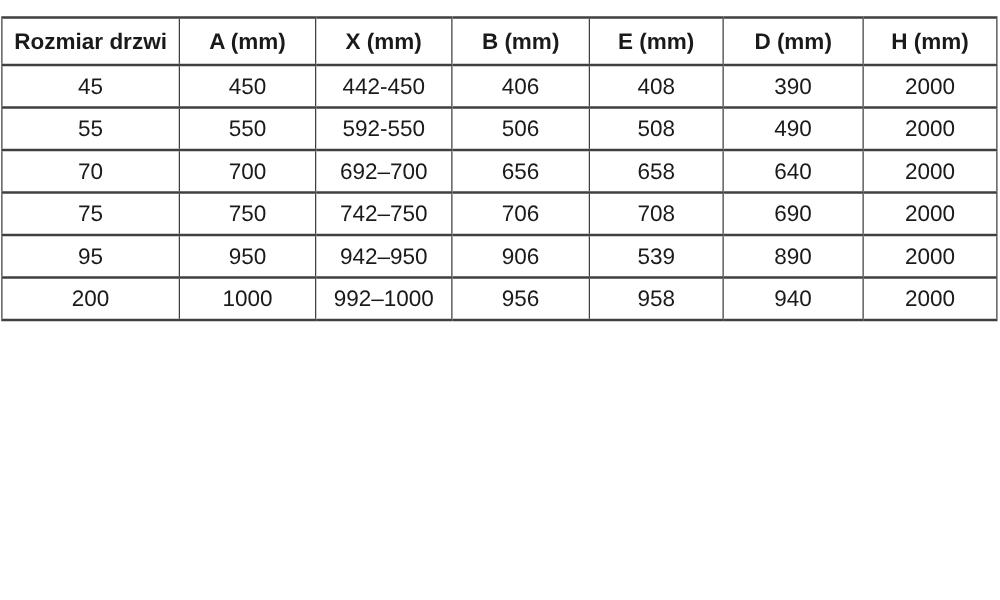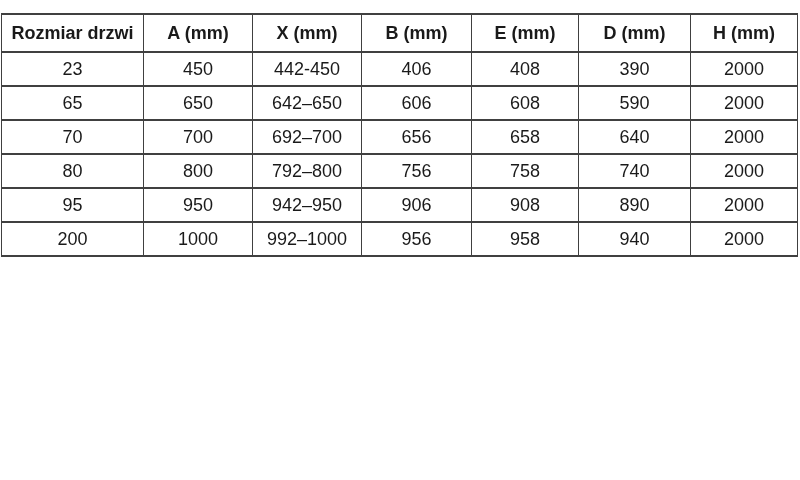--- a/index.html
+++ b/index.html
@@ -76,7 +76,7 @@
     </thead>
     <tbody>
         <tr>
-          <td>23</td>
+          <td>45</td>
           <td>450</td>
           <td>442-450</td>
           <td>406</td>

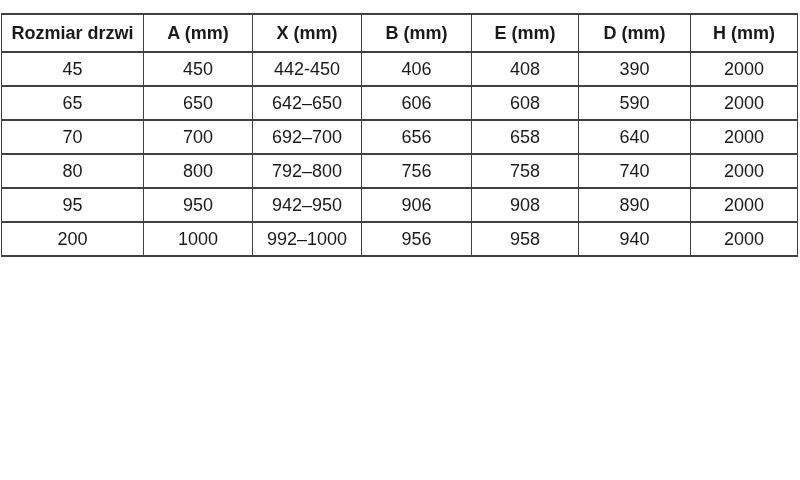--- a/index.html
+++ b/index.html
@@ -85,6 +85,15 @@
           <td>2000</td>
         </tr>
         <tr>
+          <td>55</td>
+          <td>550</td>
+          <td>592-550</td>
+          <td>506</td>
+          <td>508</td>
+          <td>490</td>
+          <td>2000</td>
+        </tr>
+        <tr>
           <td>65</td>
           <td>650</td>
           <td>642–650</td>

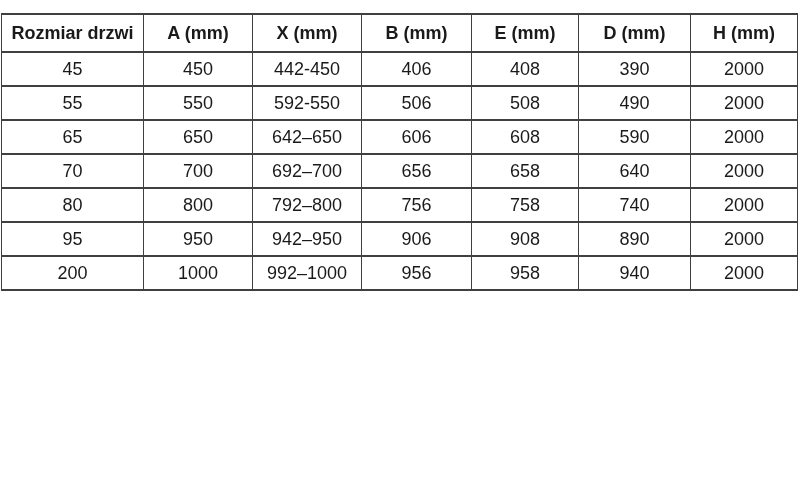--- a/index.html
+++ b/index.html
@@ -94,15 +94,6 @@
           <td>2000</td>
         </tr>
         <tr>
-          <td>65</td>
-          <td>650</td>
-          <td>642–650</td>
-          <td>606</td>
-          <td>608</td>
-          <td>590</td>
-          <td>2000</td>
-        </tr>
-        <tr>
           <td>70</td>
           <td>700</td>
           <td>692–700</td>

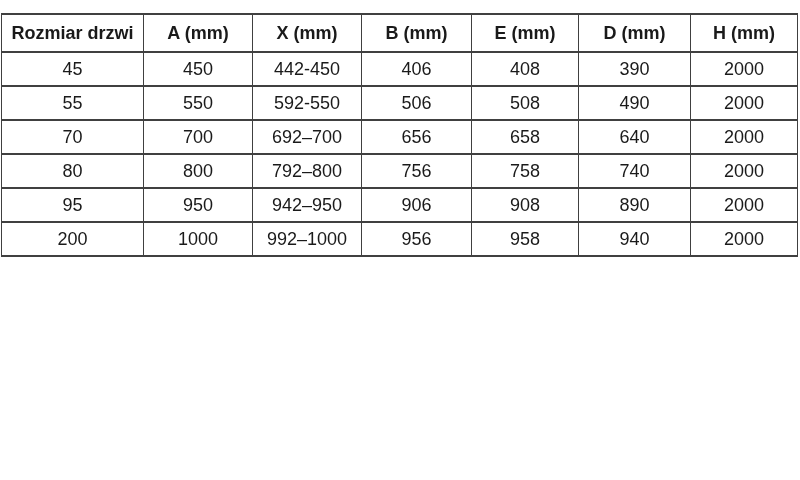--- a/index.html
+++ b/index.html
@@ -103,6 +103,15 @@
           <td>2000</td>
         </tr>
         <tr>
+          <td>75</td>
+          <td>750</td>
+          <td>742–750</td>
+          <td>706</td>
+          <td>708</td>
+          <td>690</td>
+          <td>2000</td>
+        </tr>
+        <tr>
           <td>80</td>
           <td>800</td>
           <td>792–800</td>

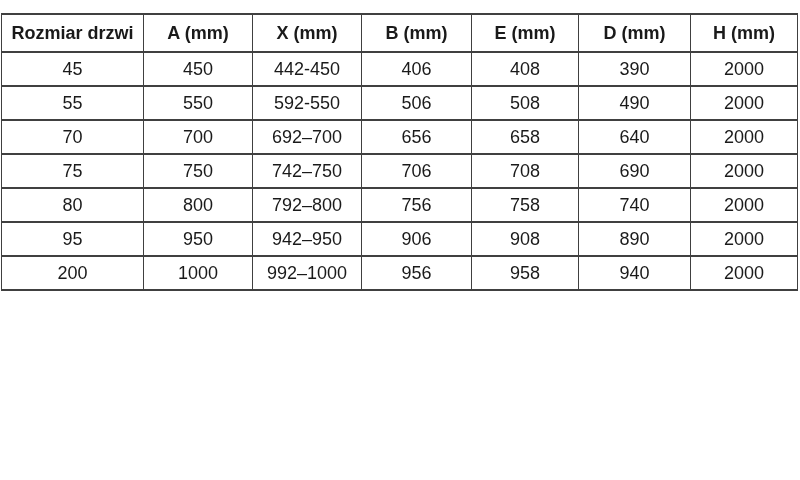--- a/index.html
+++ b/index.html
@@ -112,15 +112,6 @@
           <td>2000</td>
         </tr>
         <tr>
-          <td>80</td>
-          <td>800</td>
-          <td>792–800</td>
-          <td>756</td>
-          <td>758</td>
-          <td>740</td>
-          <td>2000</td>
-        </tr>
-        <tr>
           <td>95</td>
           <td>950</td>
           <td>942–950</td>

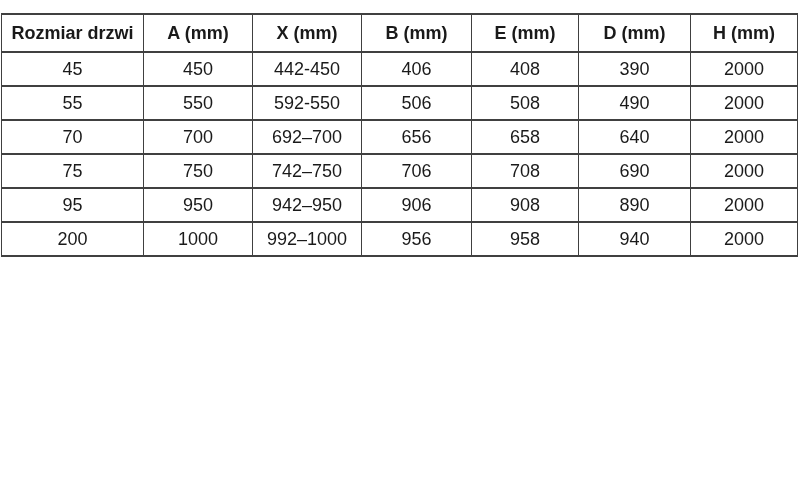--- a/index.html
+++ b/index.html
@@ -116,7 +116,7 @@
           <td>950</td>
           <td>942–950</td>
           <td>906</td>
-          <td>908</td>
+          <td>539</td>
           <td>890</td>
           <td>2000</td>
         </tr>

